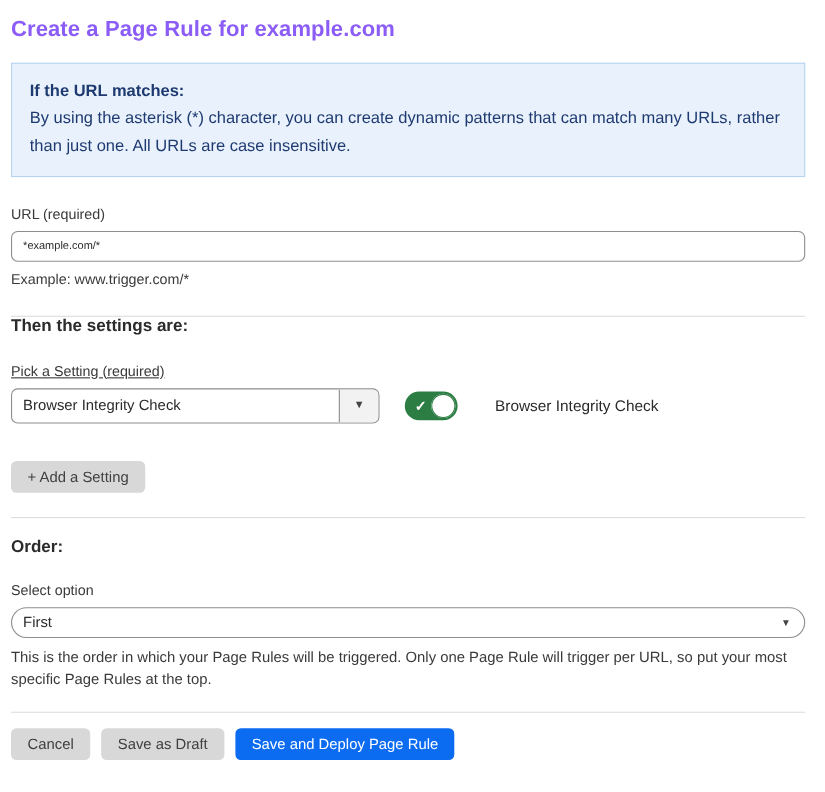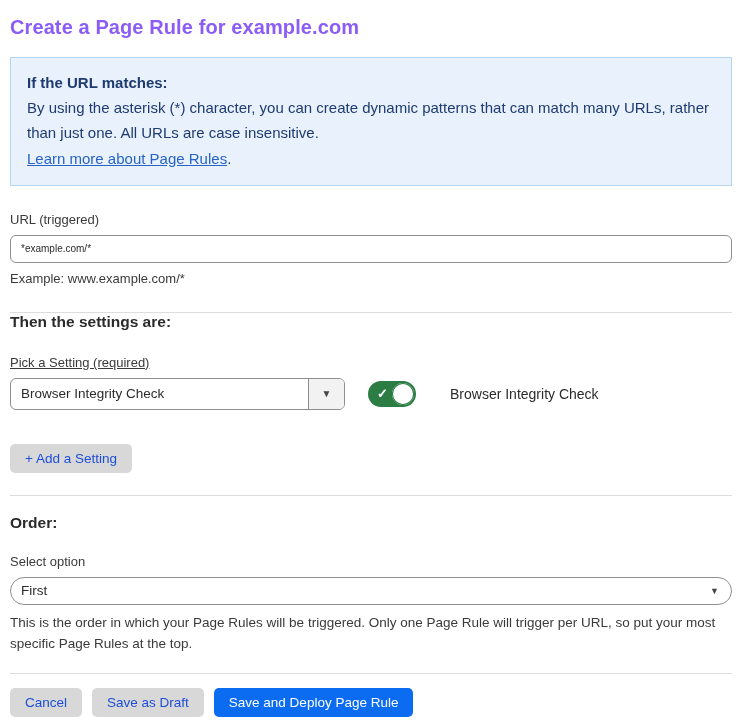--- a/index.html
+++ b/index.html
@@ -218,7 +218,6 @@
   <div class="info-box">
     <div class="info-heading">If the URL matches:</div>
     <div class="info-body">By using the asterisk (*) character, you can create dynamic patterns that can match many URLs, rather than just one. All URLs are case insensitive.</div>
-    <div><a class="info-link">Learn more about Page Rules</a><span>.</span></div>
   </div>
 
   <div class="field-label">URL (triggered)</div>

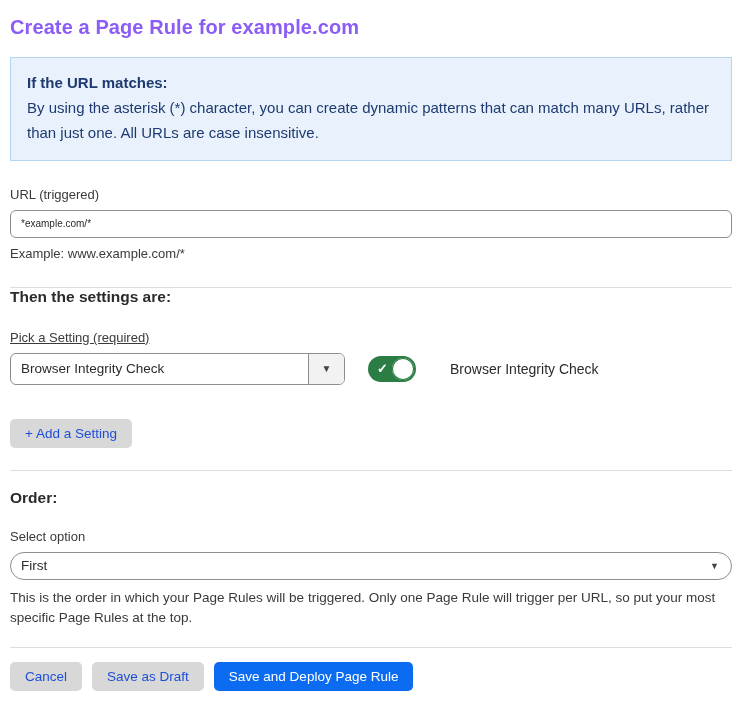--- a/index.html
+++ b/index.html
@@ -220,7 +220,7 @@
     <div class="info-body">By using the asterisk (*) character, you can create dynamic patterns that can match many URLs, rather than just one. All URLs are case insensitive.</div>
   </div>
 
-  <div class="field-label">URL (triggered)</div>
+  <div class="field-label">URL (required)</div>
   <input class="text-input" type="text" value="*example.com/*" style="">
   <div class="helper-text">Example: www.example.com/*</div>
 

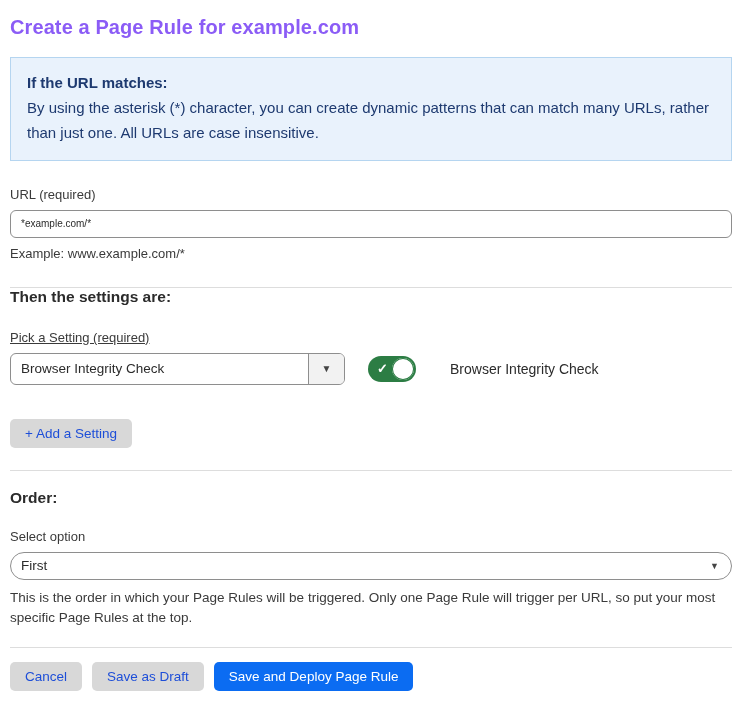--- a/index.html
+++ b/index.html
@@ -222,7 +222,7 @@
 
   <div class="field-label">URL (required)</div>
   <input class="text-input" type="text" value="*example.com/*" style="">
-  <div class="helper-text">Example: www.example.com/*</div>
+  <div class="helper-text">Example: www.trigger.com/*</div>
 
   <hr class="divider">
 

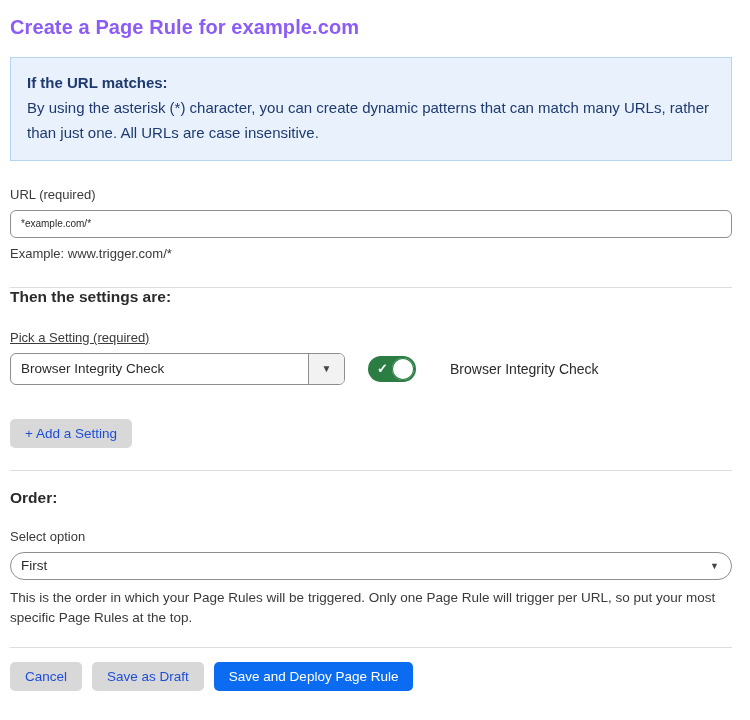--- a/index.html
+++ b/index.html
@@ -158,7 +158,7 @@
     border-radius: 5px;
     font-family: "Liberation Sans", sans-serif;
     font-size: 13.5px;
-    color: #1d4ed8;
+    color: #404040;
     background: #d8d8d8;
     padding: 0 15px;
     height: 29px;

